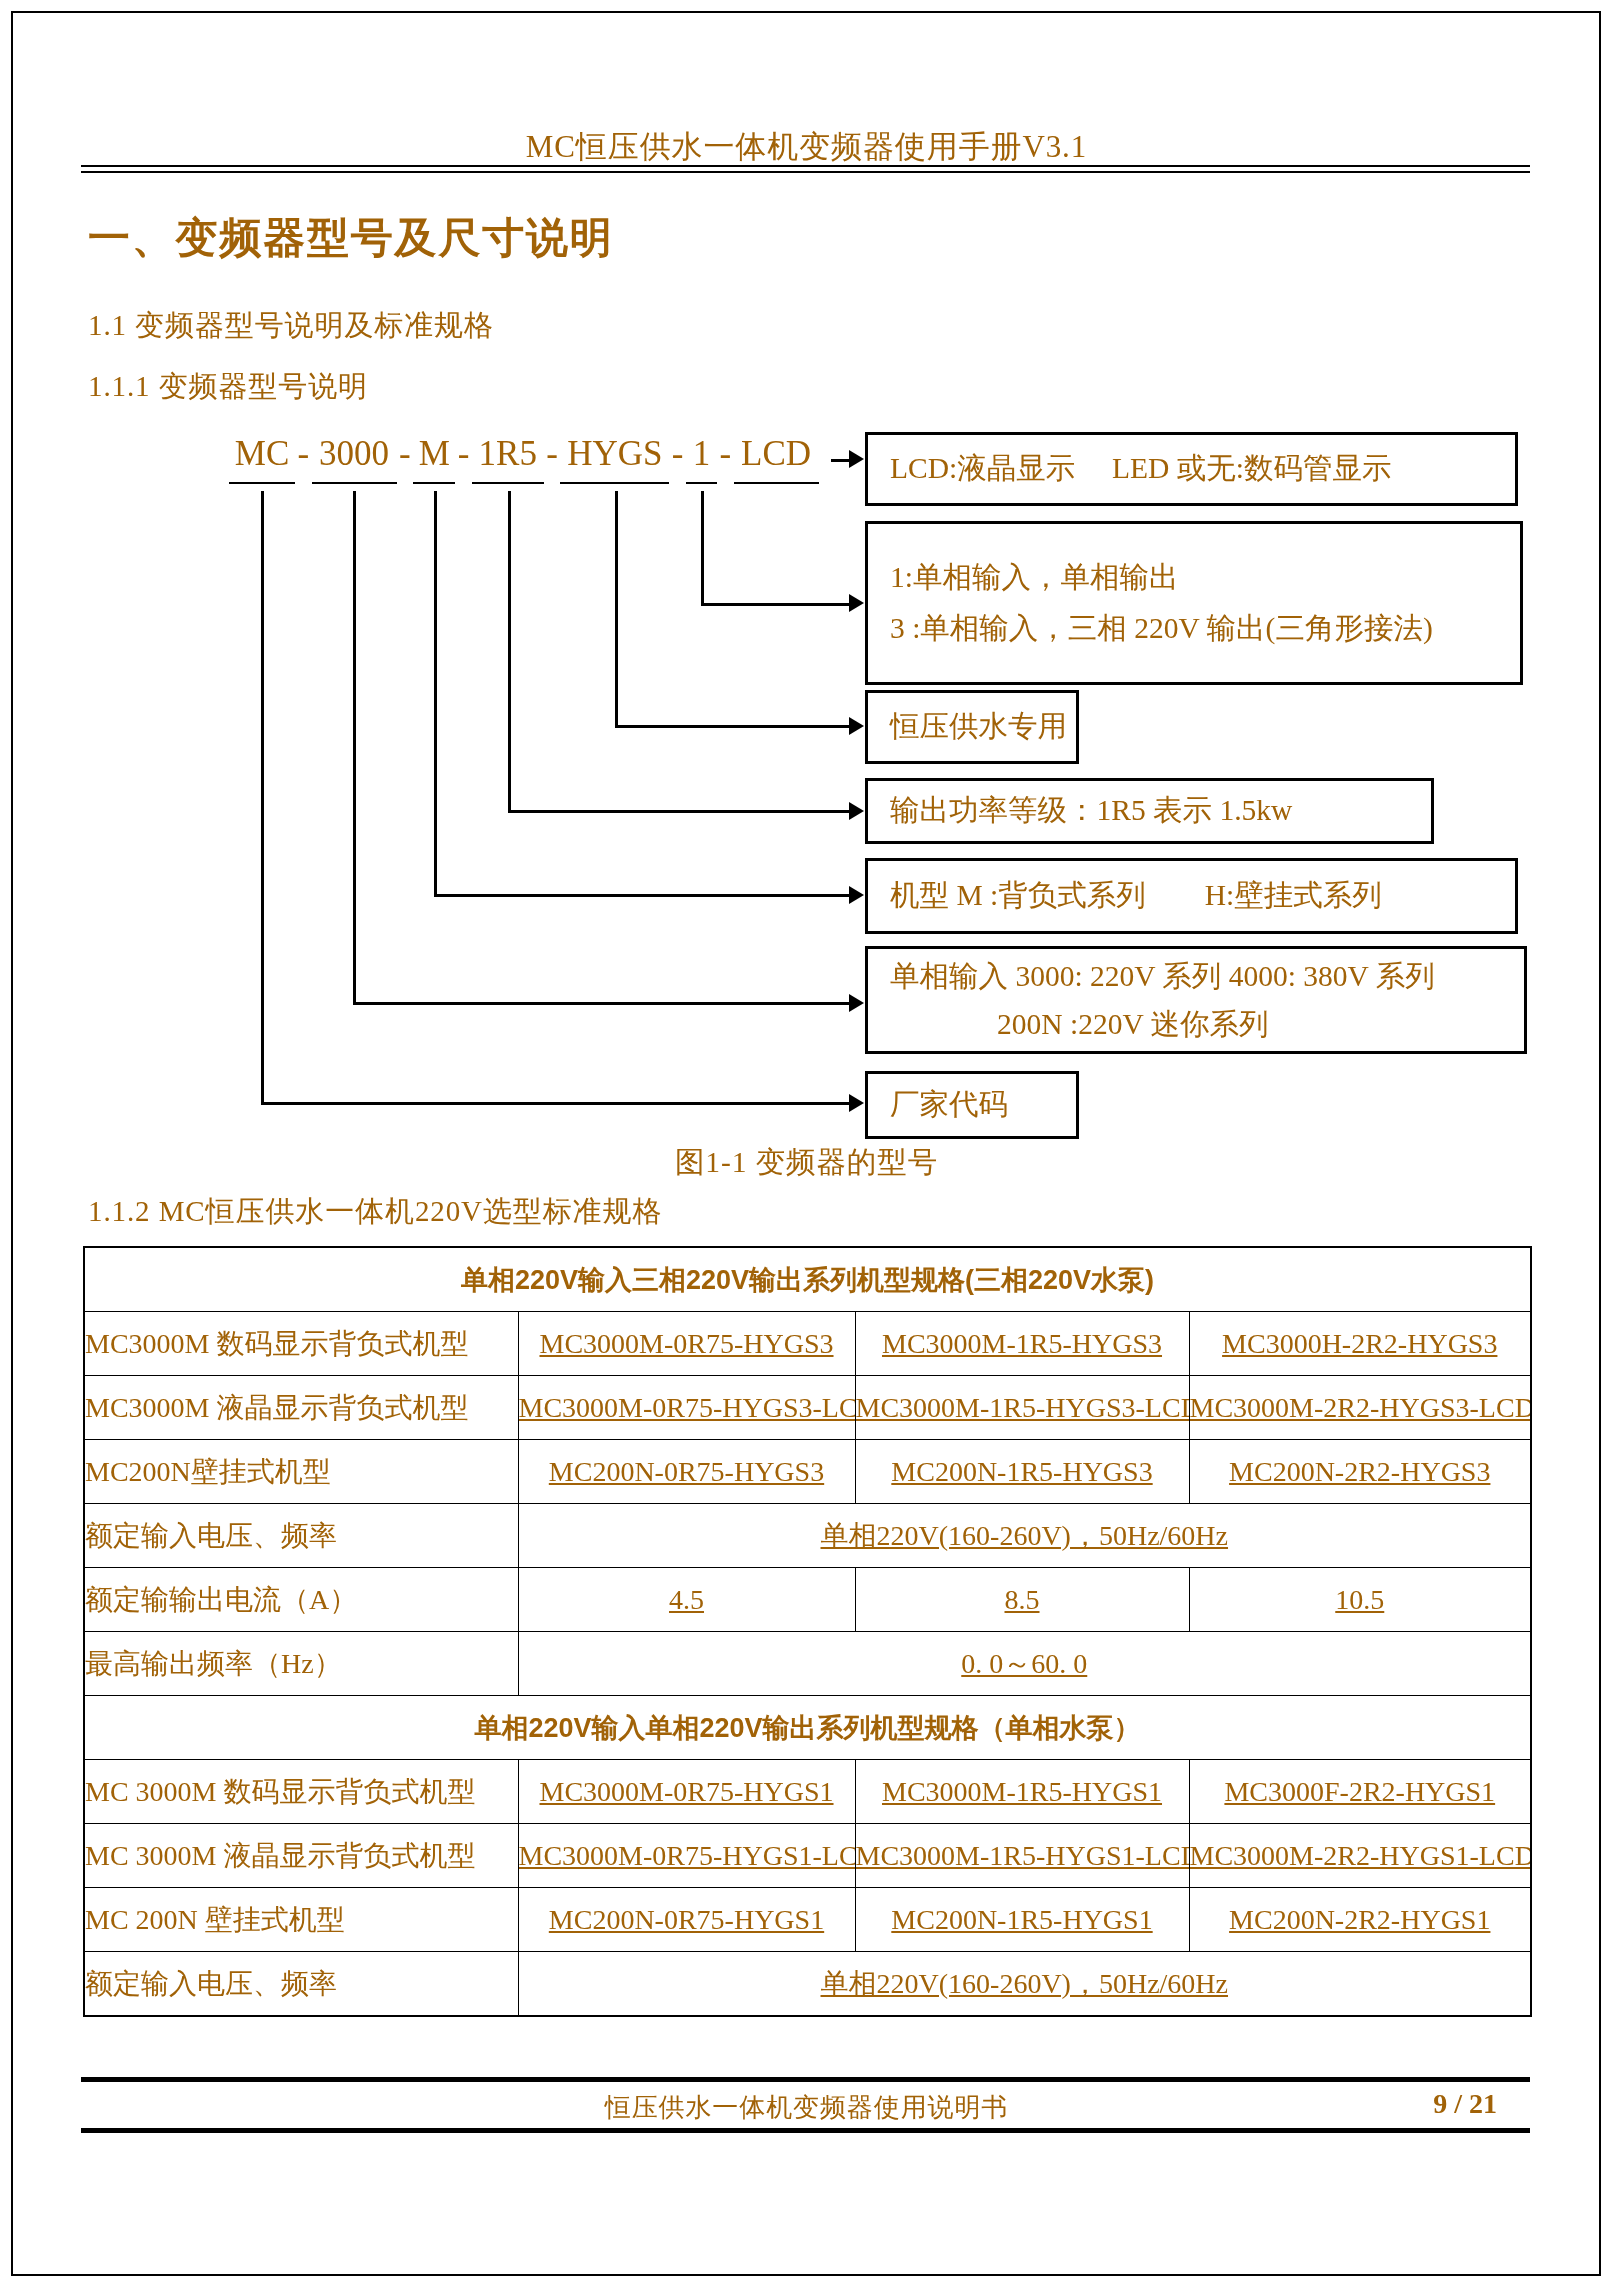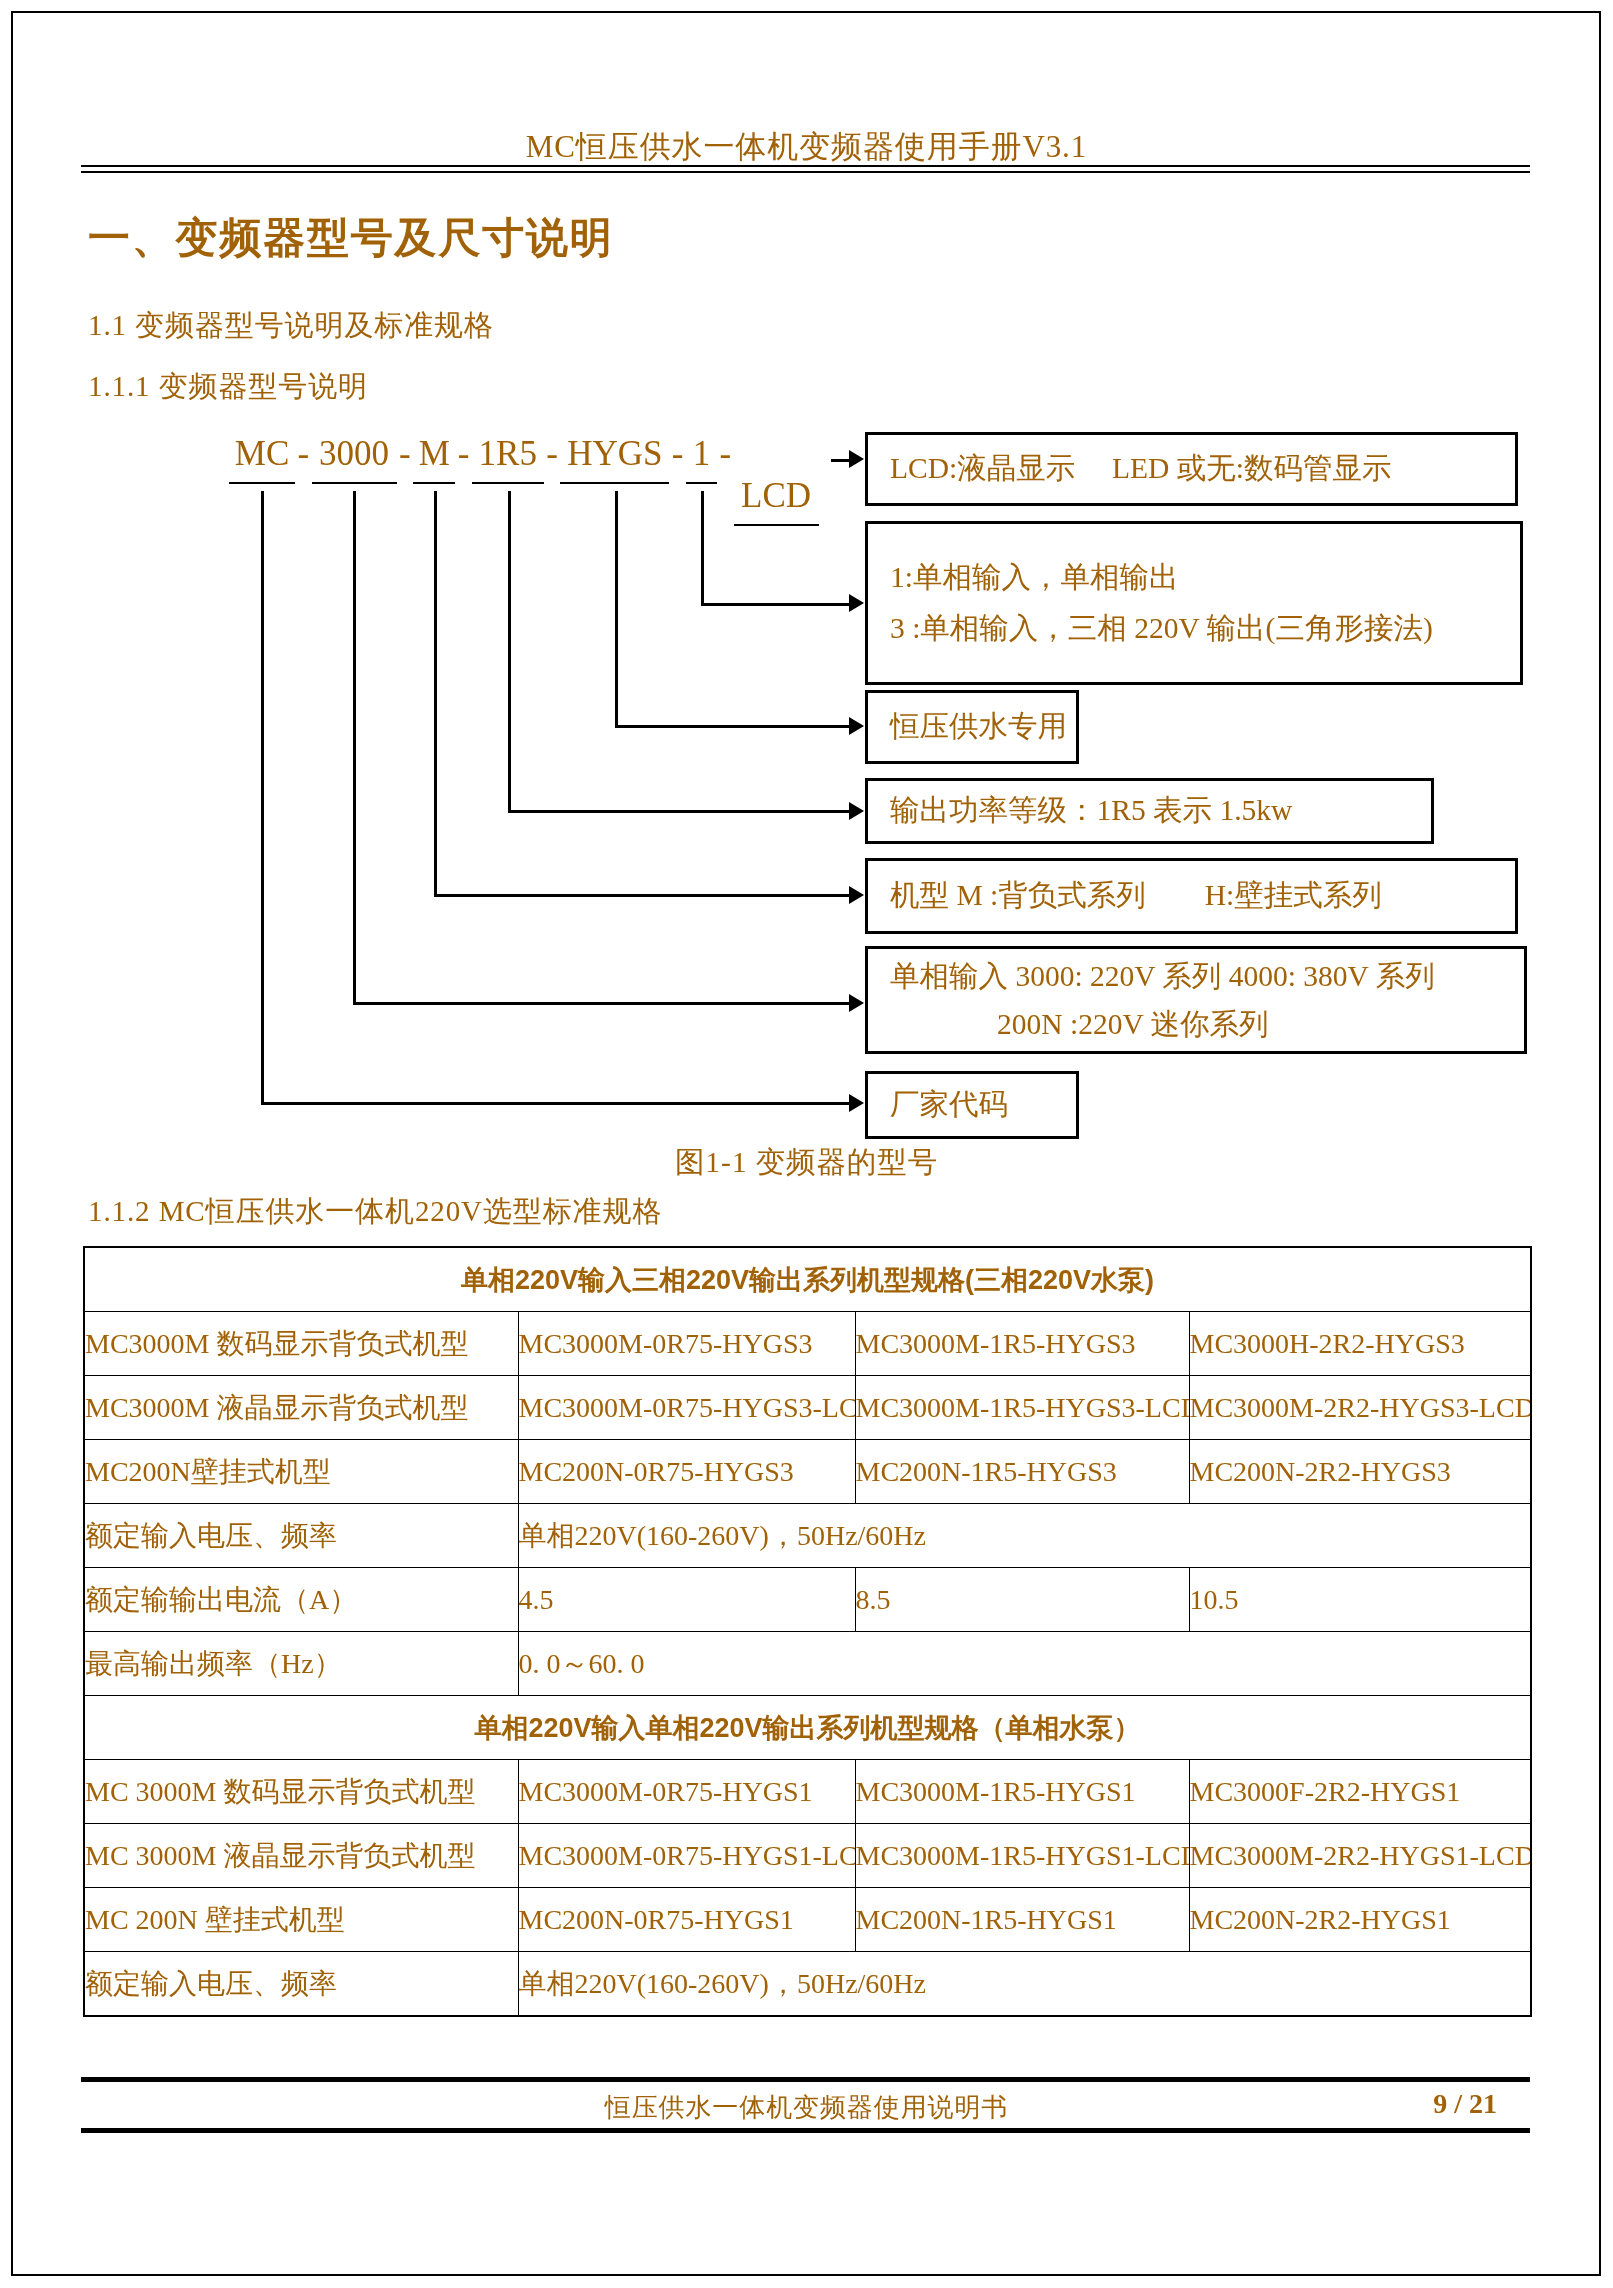--- a/index.html
+++ b/index.html
@@ -46,7 +46,7 @@
   }
   .model-sep{display:inline-block;text-align:center;height:48px;}
   .w-mc{width:66px;} .w-3000{width:85px;} .w-m{width:42px;}
-  .w-1r5{width:72px;} .w-hygs{width:109px;} .w-1{width:31px;} .w-lcd{width:85px;margin-top:42px;}
+  .w-1r5{width:72px;} .w-hygs{width:109px;} .w-1{width:31px;} .w-lcd{width:85px;}
   .w-sep{width:16.6px;}
   
   .vline{position:absolute;width:2.8px;background:#000;}

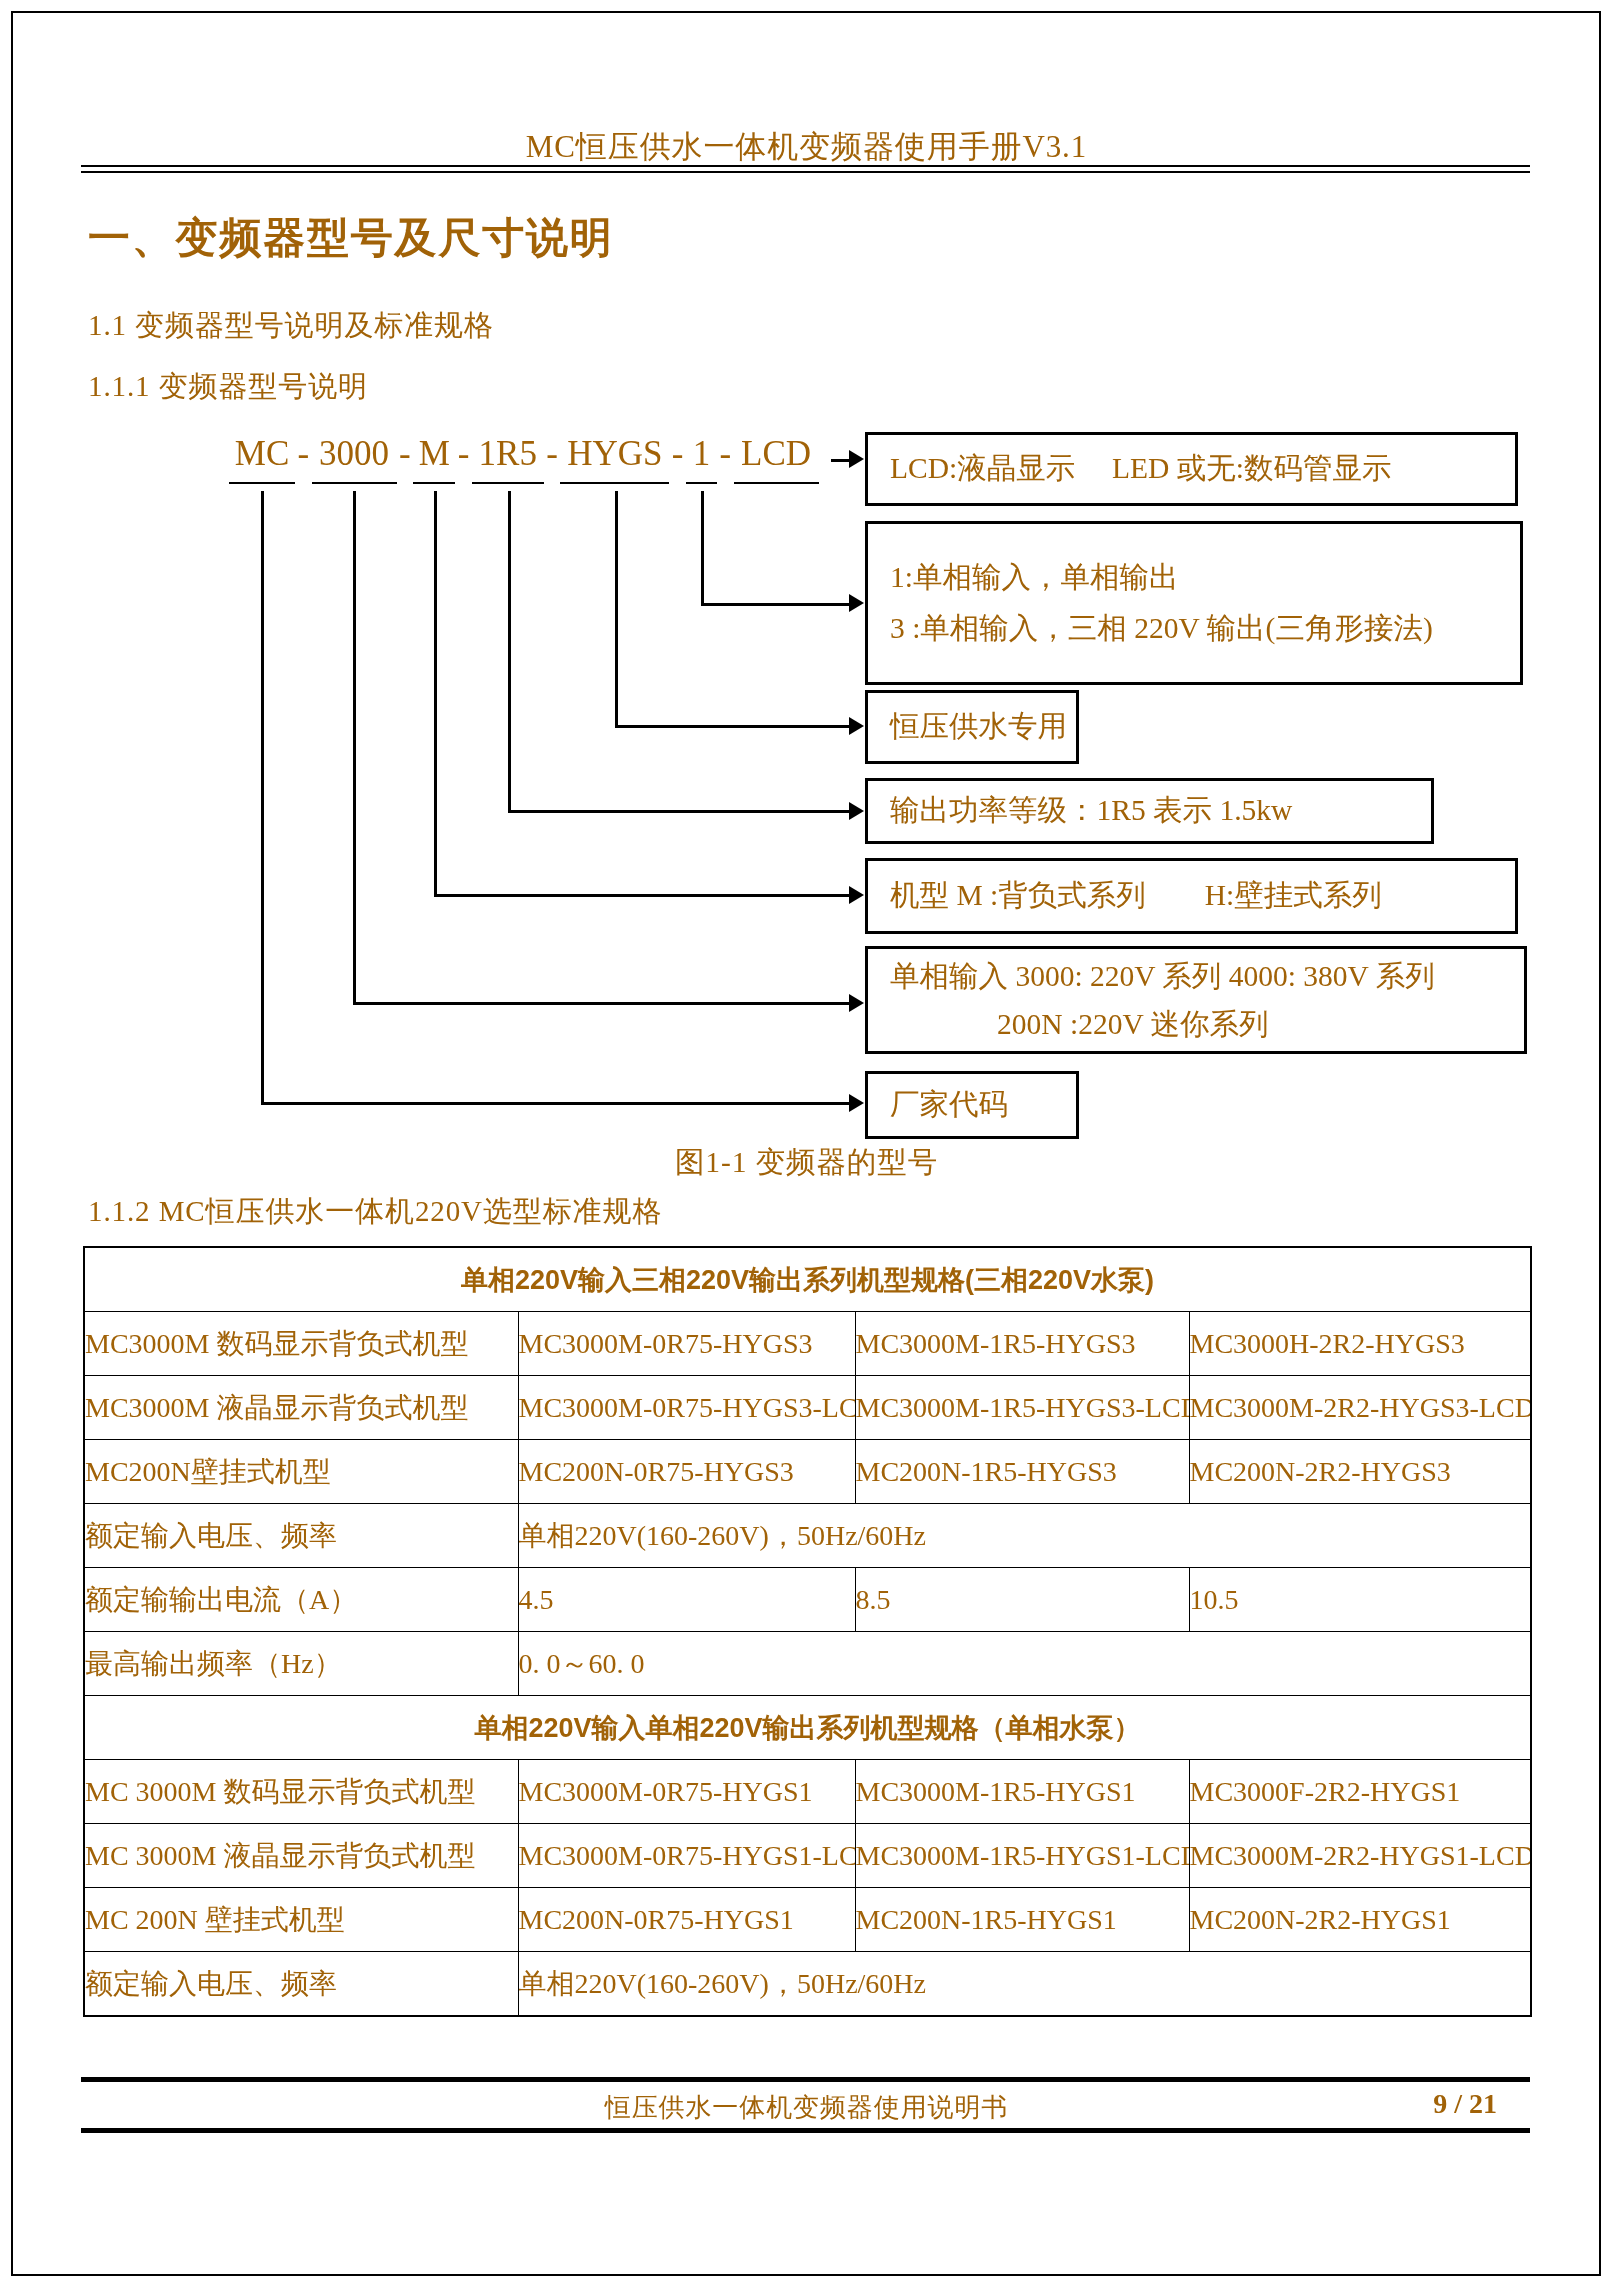--- a/index.html
+++ b/index.html
@@ -89,7 +89,7 @@
     font-weight:bold;font-size:27px;
   }
   td.lbl{padding-left:24px;text-align:left;}
-  td.val{text-align:left;}
+  td.val{text-align:center;text-decoration:underline;}
   
   .footer-rule-top{position:absolute;left:81px;top:2077px;width:1449px;height:4.6px;background:#000;}
   .footer-rule-bottom{position:absolute;left:81px;top:2128px;width:1449px;height:4.6px;background:#000;}

